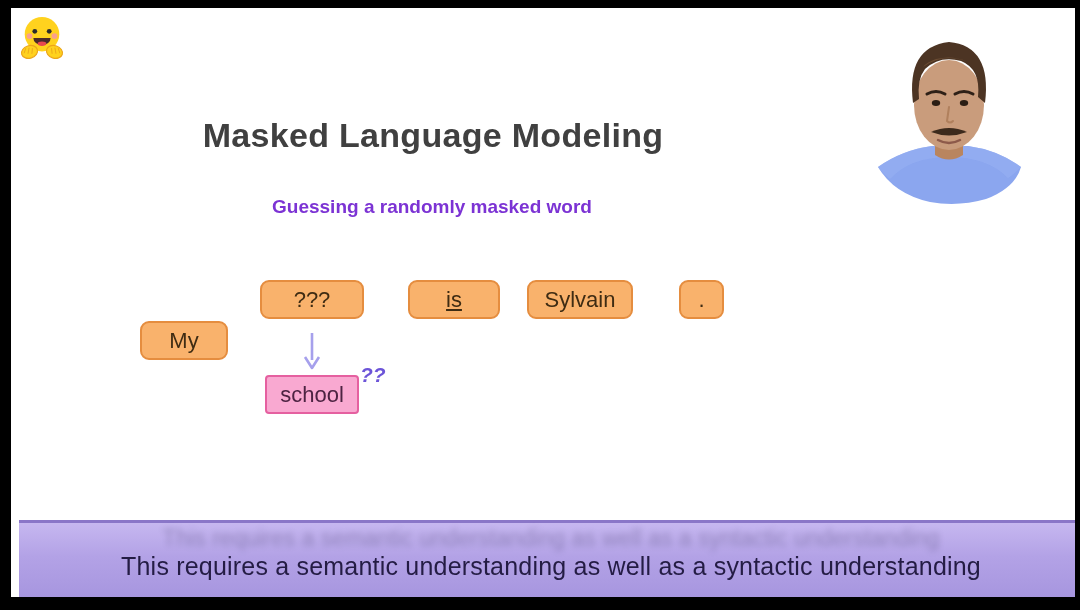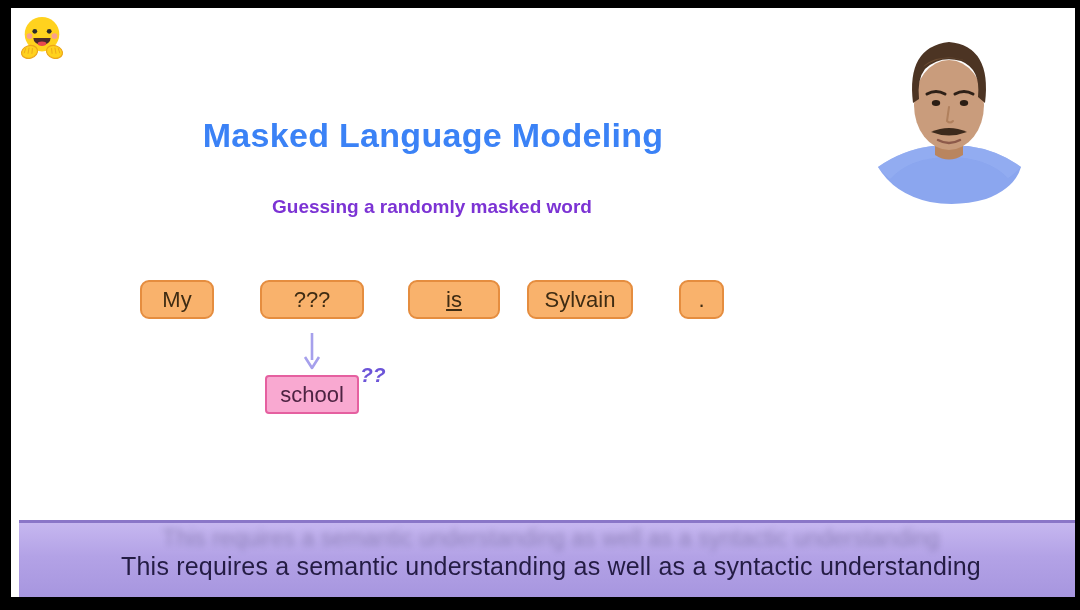--- a/index.html
+++ b/index.html
@@ -27,7 +27,7 @@
     left: 422px; top: 108px;
     transform: translateX(-50%);
     white-space: nowrap;
-    color: #3b82f6;
+    color: #404040;
     font-size: 34px;
     font-weight: 600;
     letter-spacing: 0.3px;

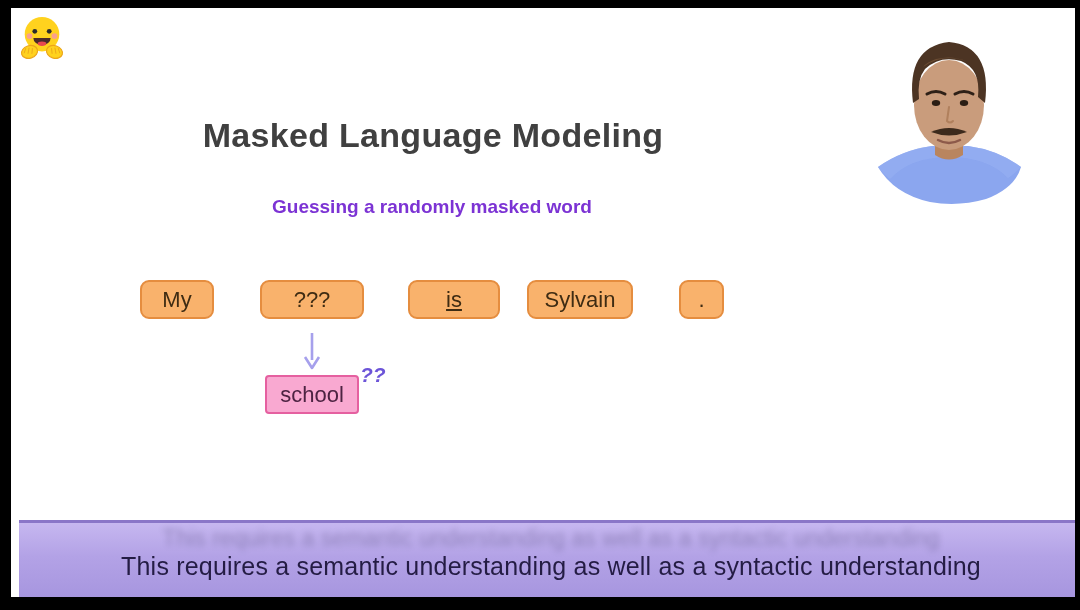--- a/index.html
+++ b/index.html
@@ -55,7 +55,7 @@
     color: #3f2c13;
     font-size: 22px;
   }
-  .tok-0 { left: 129px; width: 74px; }
+  .tok-0 { left: 129px; width: 88px; margin-top: 41px; }
   .tok-1 { left: 249px; width: 104px; }
   .tok-2 { left: 397px; width: 92px; text-decoration: underline; }
   .tok-3 { left: 516px; width: 106px; text-align: right; }

